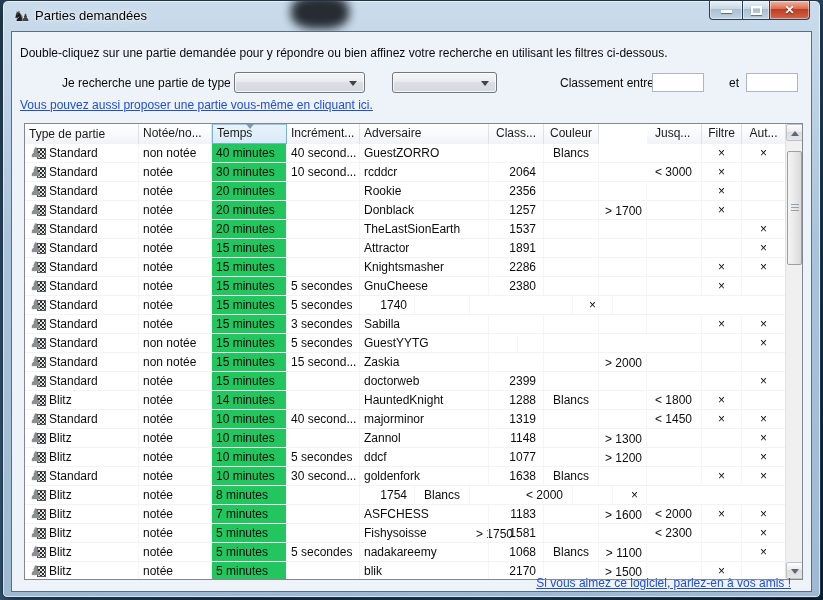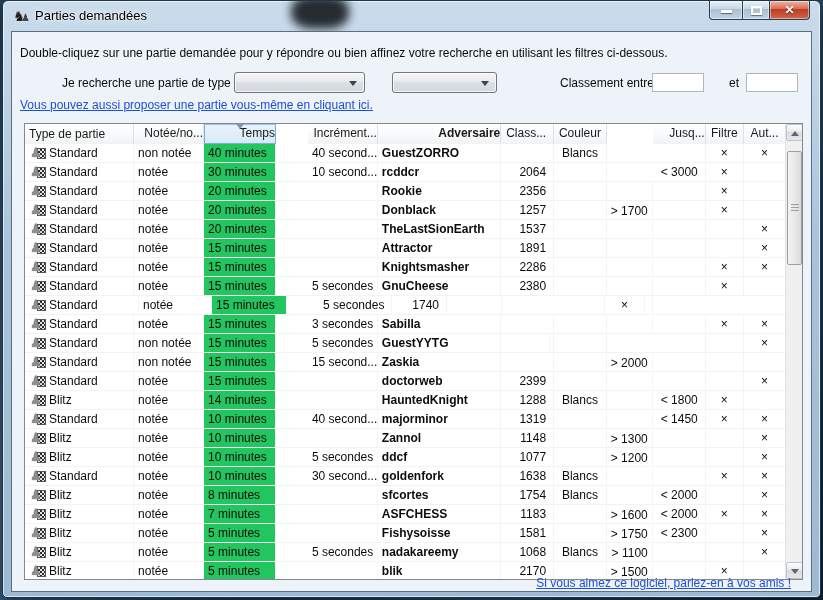--- a/index.html
+++ b/index.html
@@ -69,7 +69,7 @@
   .thead { position:absolute; left:0; top:0; height:20px; width:760px; display:flex; }
   .th { height:20px; background:linear-gradient(#ffffff,#f8f9fa 55%,#f1f2f5);
     border-right:1px solid #dee1e5; padding-left:4px; line-height:19px; color:#1a1a1a;
-    position:relative; cursor:default; overflow:hidden; white-space:nowrap;text-align:right; }
+    position:relative; cursor:default; overflow:hidden; white-space:nowrap; }
   .th.sorted { background:linear-gradient(#e8f4fc,#d8eaf7);
     border-left:1px solid #7eb0d4; border-right:1px solid #7eb0d4;
     box-shadow:inset 0 1px 0 #9cc6e4, inset 0 -1px 0 #7eb0d4; }

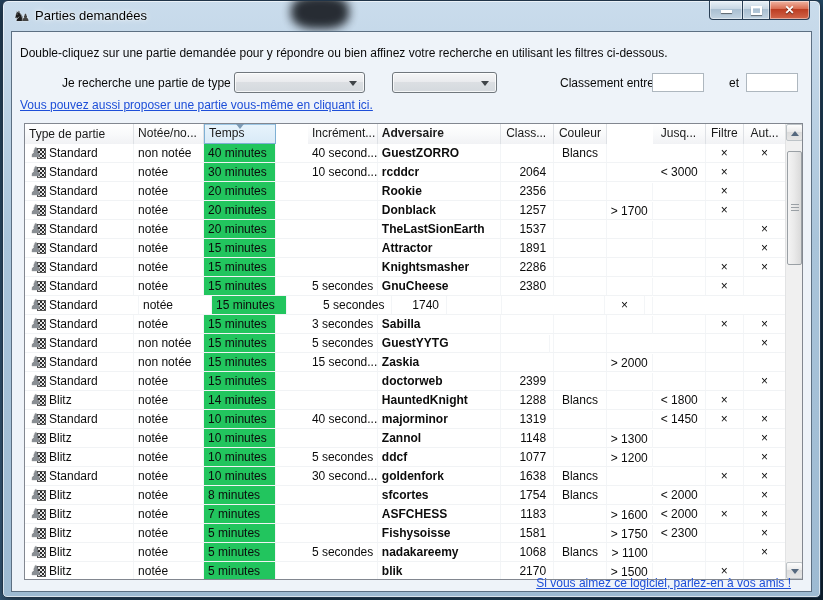--- a/index.html
+++ b/index.html
@@ -82,7 +82,7 @@
     overflow:hidden; white-space:nowrap; color:#0c0c0c; }
 
   .c0{width:114px; display:flex; align-items:center;}
-  .c1{width:73px;} .c2{width:75px;} .c3{width:73px;margin-left:32px;} .c4{width:129px;font-weight:bold;}
+  .c1{width:73px;} .c2{width:75px;} .c3{width:73px;} .c4{width:129px;font-weight:bold;}
   .c5{width:55px; text-align:right; padding:0 7px 0 0;}
   .c6{width:55px; text-align:center; padding:0;}
   .c7{width:48px; text-align:right; padding:0 4px 0 0;margin-top:39px;}

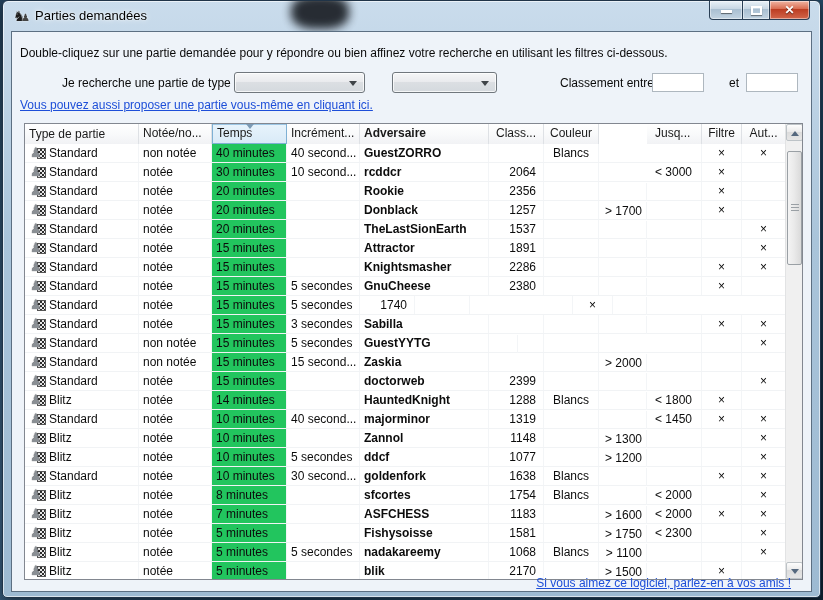--- a/index.html
+++ b/index.html
@@ -82,7 +82,7 @@
     overflow:hidden; white-space:nowrap; color:#0c0c0c; }
 
   .c0{width:114px; display:flex; align-items:center;}
-  .c1{width:73px;} .c2{width:75px;} .c3{width:73px;} .c4{width:129px;font-weight:bold;}
+  .c1{width:73px;} .c2{width:75px;} .c3{width:73px;} .c4{width:129px;}
   .c5{width:55px; text-align:right; padding:0 7px 0 0;}
   .c6{width:55px; text-align:center; padding:0;}
   .c7{width:48px; text-align:right; padding:0 4px 0 0;margin-top:39px;}

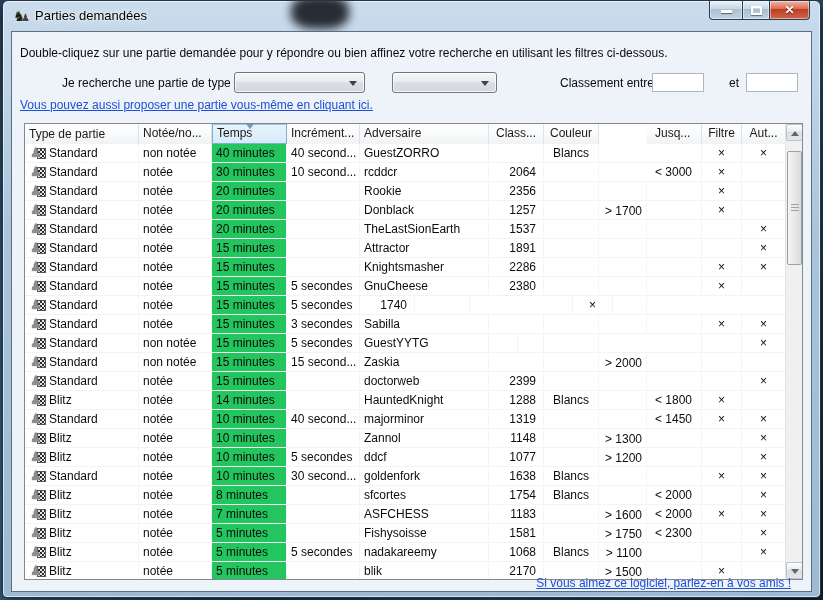--- a/index.html
+++ b/index.html
@@ -529,7 +529,6 @@
               <div class="td c1">notée</div>
               <div class="td c2">8 minutes</div>
               <div class="td c3"></div>
-              <div class="td c4">sfcortes</div>
               <div class="td c5">1754</div>
               <div class="td c6">Blancs</div>
               <div class="td c7">&gt; 1750</div>

